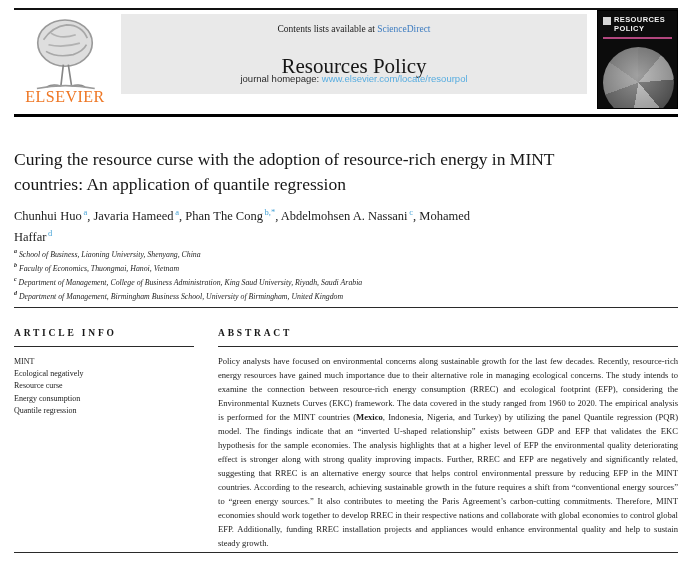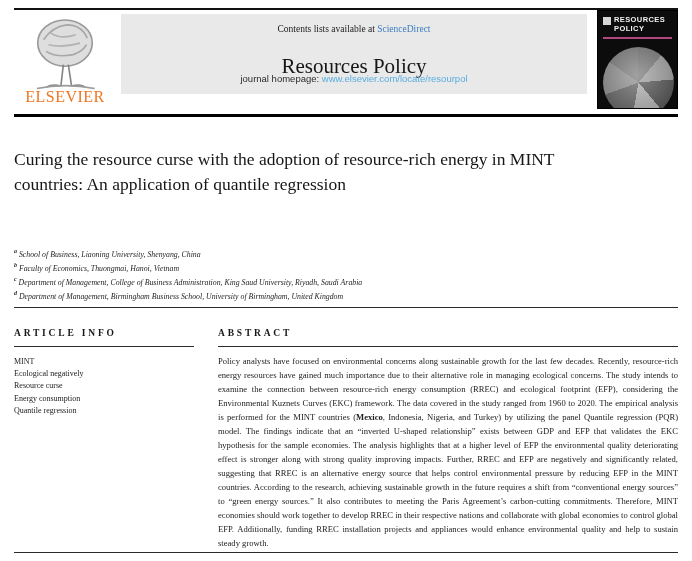--- a/index.html
+++ b/index.html
@@ -142,6 +142,7 @@
 
   <h1 class="title" style="font-weight: normal;">Curing the resource curse with the adoption of resource-rich energy in MINT countries: An application of quantile regression</h1>
 
+  <div class="authors"><span>Chunhui Huo<sup class="auth-sup"> a</sup></span>, <span>Javaria Hameed<sup class="auth-sup"> a</sup></span>, <span>Phan The Cong<sup class="auth-sup"> b,*</sup></span>, <span>Abdelmohsen A. Nassani<sup class="auth-sup"> c</sup></span>, <span>Mohamed Haffar<sup class="auth-sup"> d</sup></span></div>
 
   <div class="affiliations">
       <div class="affil"><sup>a</sup> School of Business, Liaoning University, Shenyang, China</div>

